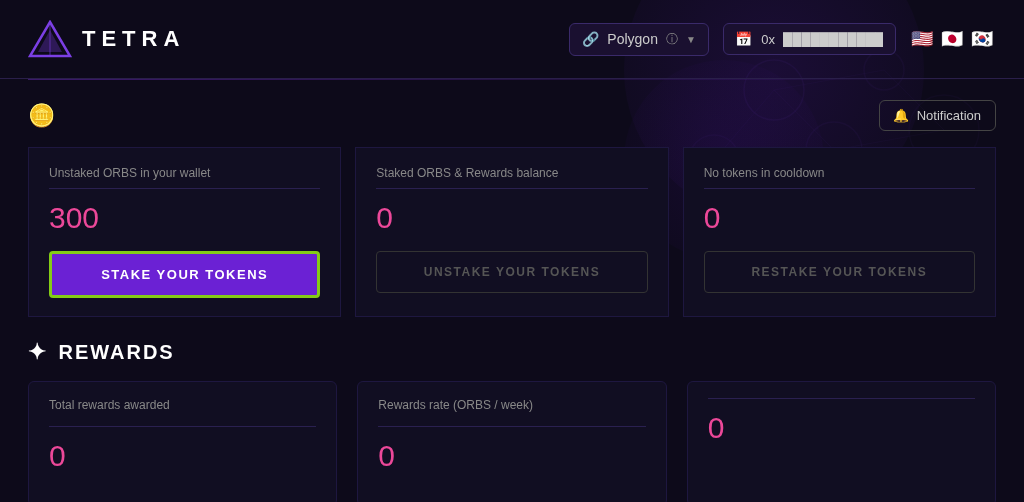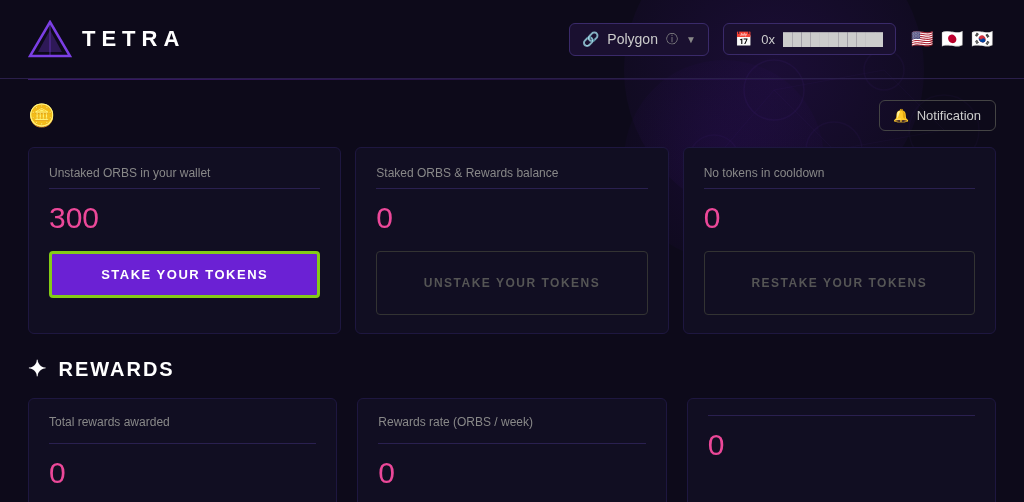--- a/index.html
+++ b/index.html
@@ -187,7 +187,7 @@
     .card {
       background: #110e22;
       border: 1px solid #1e1740;
-      border-radius: 6px;
+      border-radius: 0;
       padding: 18px 20px;
     }
 

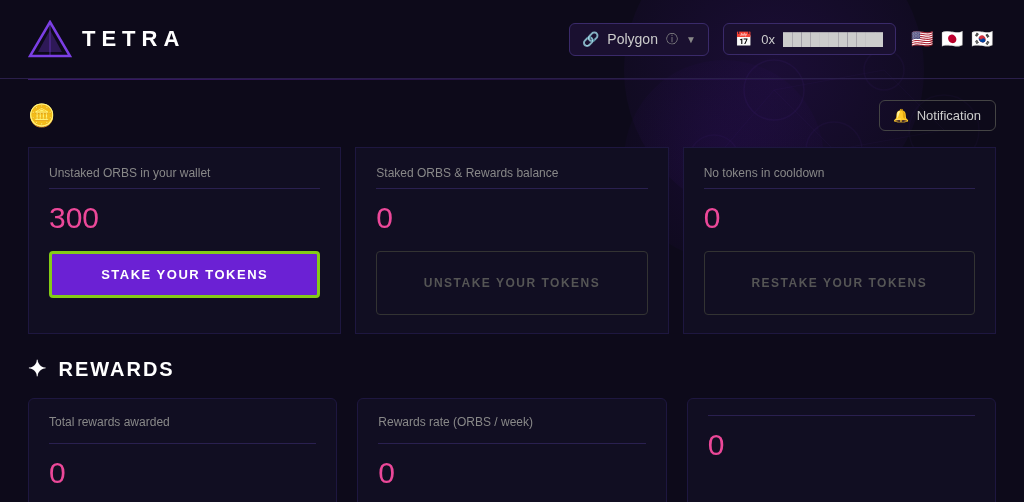--- a/index.html
+++ b/index.html
@@ -227,7 +227,7 @@
 
     .unstake-btn {
       width: 100%;
-      padding: 24px;
+      padding: 13px;
       background: transparent;
       border: 1px solid #333;
       border-radius: 4px;

